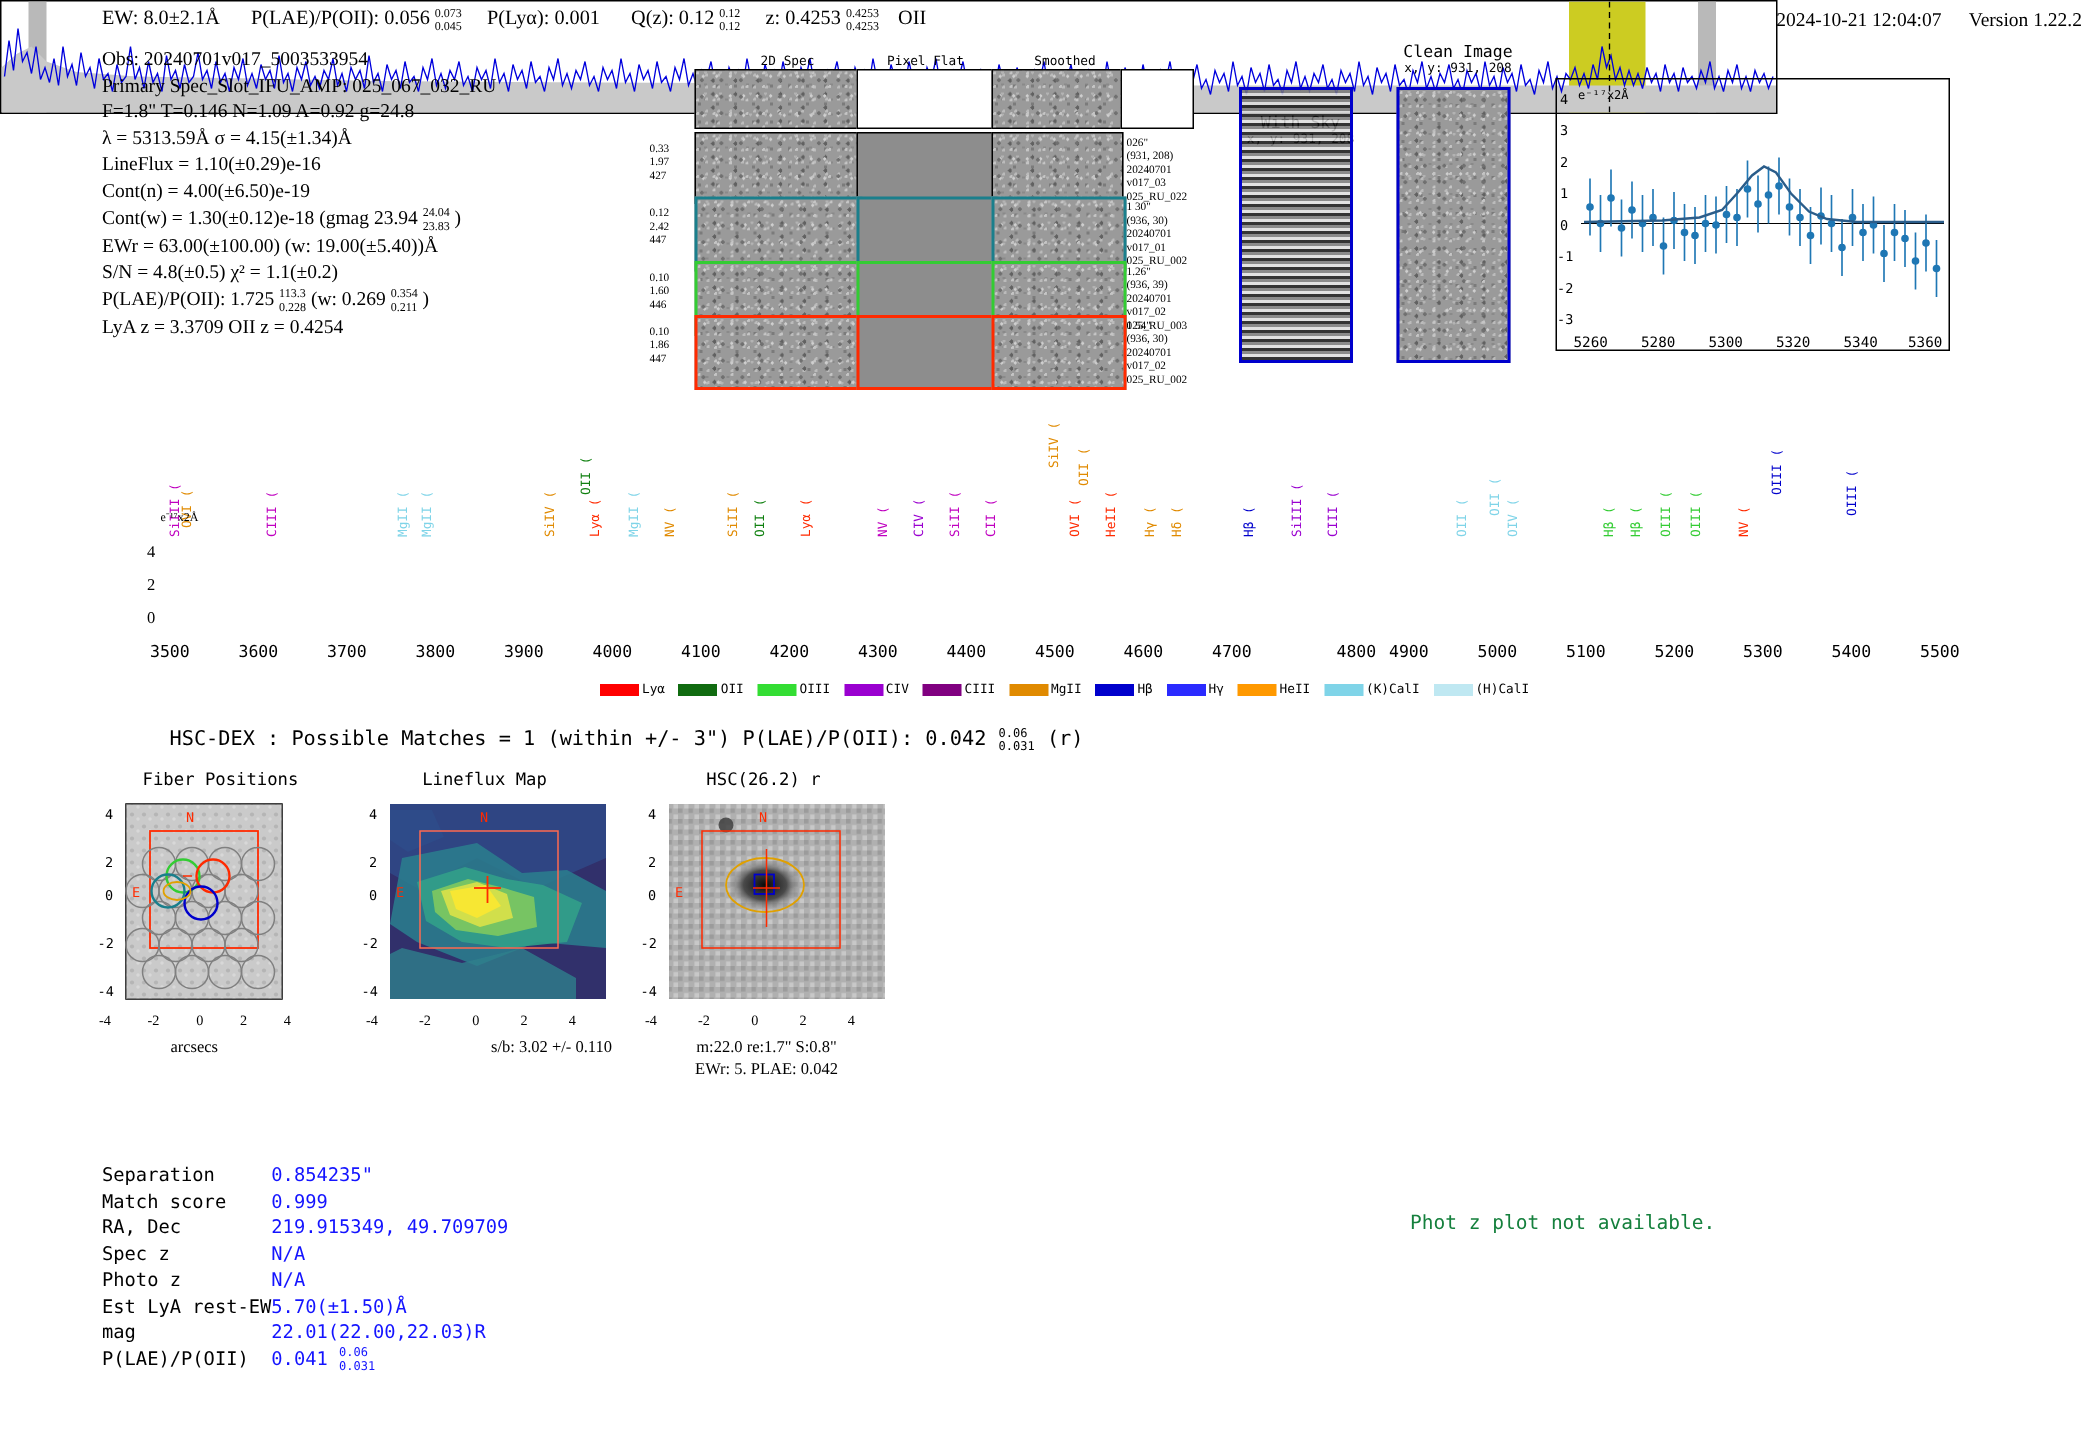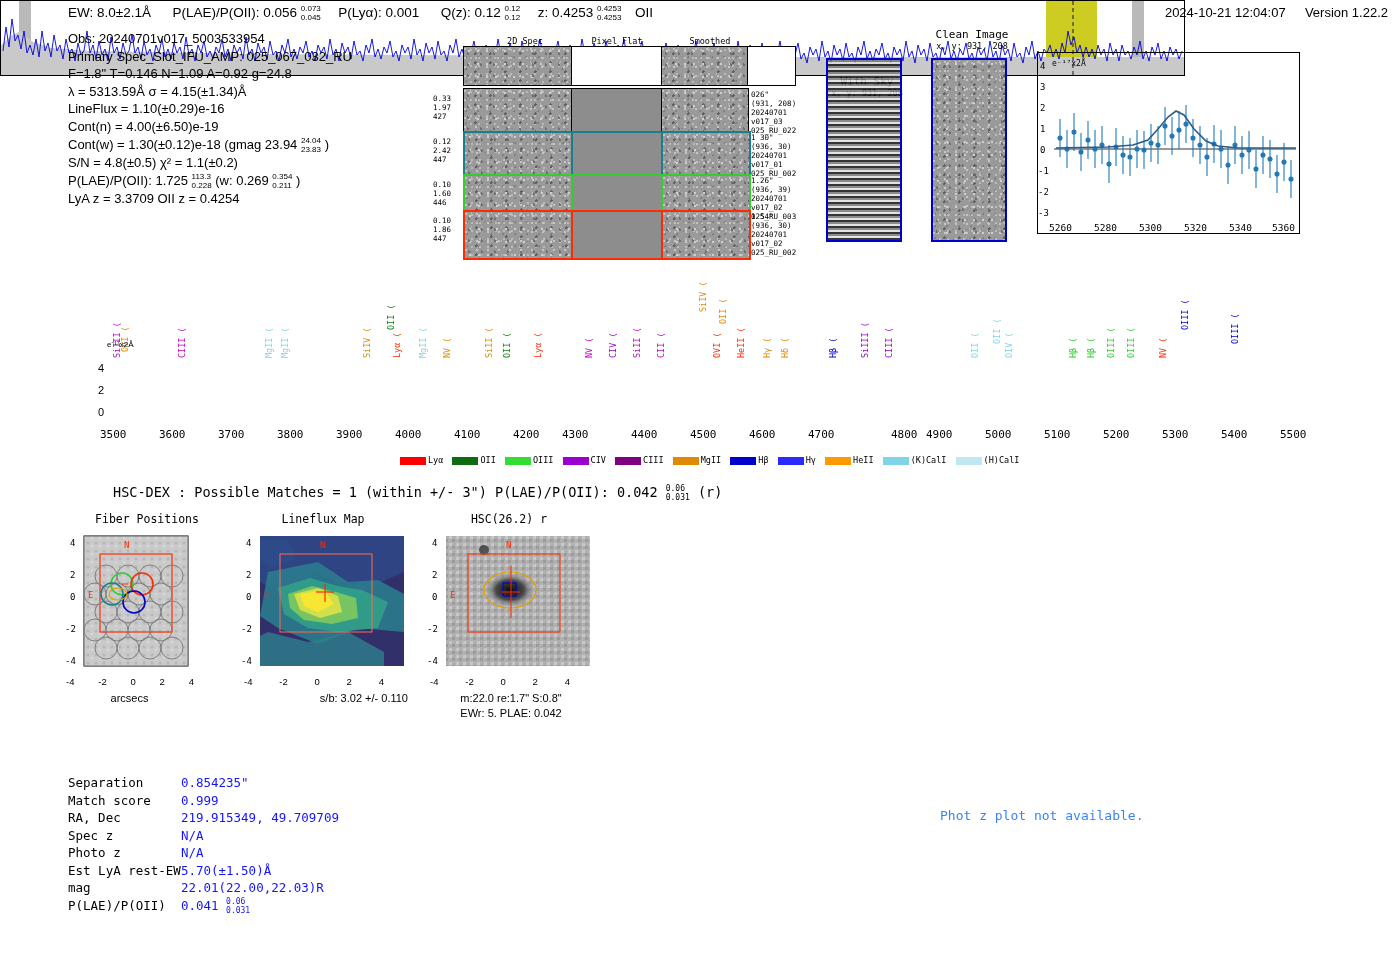--- a/index.html
+++ b/index.html
@@ -4,7 +4,7 @@
 <style>
   html,body{margin:0;padding:0;background:#ffffff;}
   body{width:1400px;height:953px;position:relative;font-family:"DejaVu Sans Mono",monospace;color:#000;}
-  .mono{font-family:Liberation Sans, sans-serif;}
+  .mono{font-family:Liberation Serif, serif;}
   .abs{position:absolute;}
   .frac{display:inline-block;vertical-align:middle;font-size:8px;line-height:9px;text-align:left;}
   .frac span{display:block;}

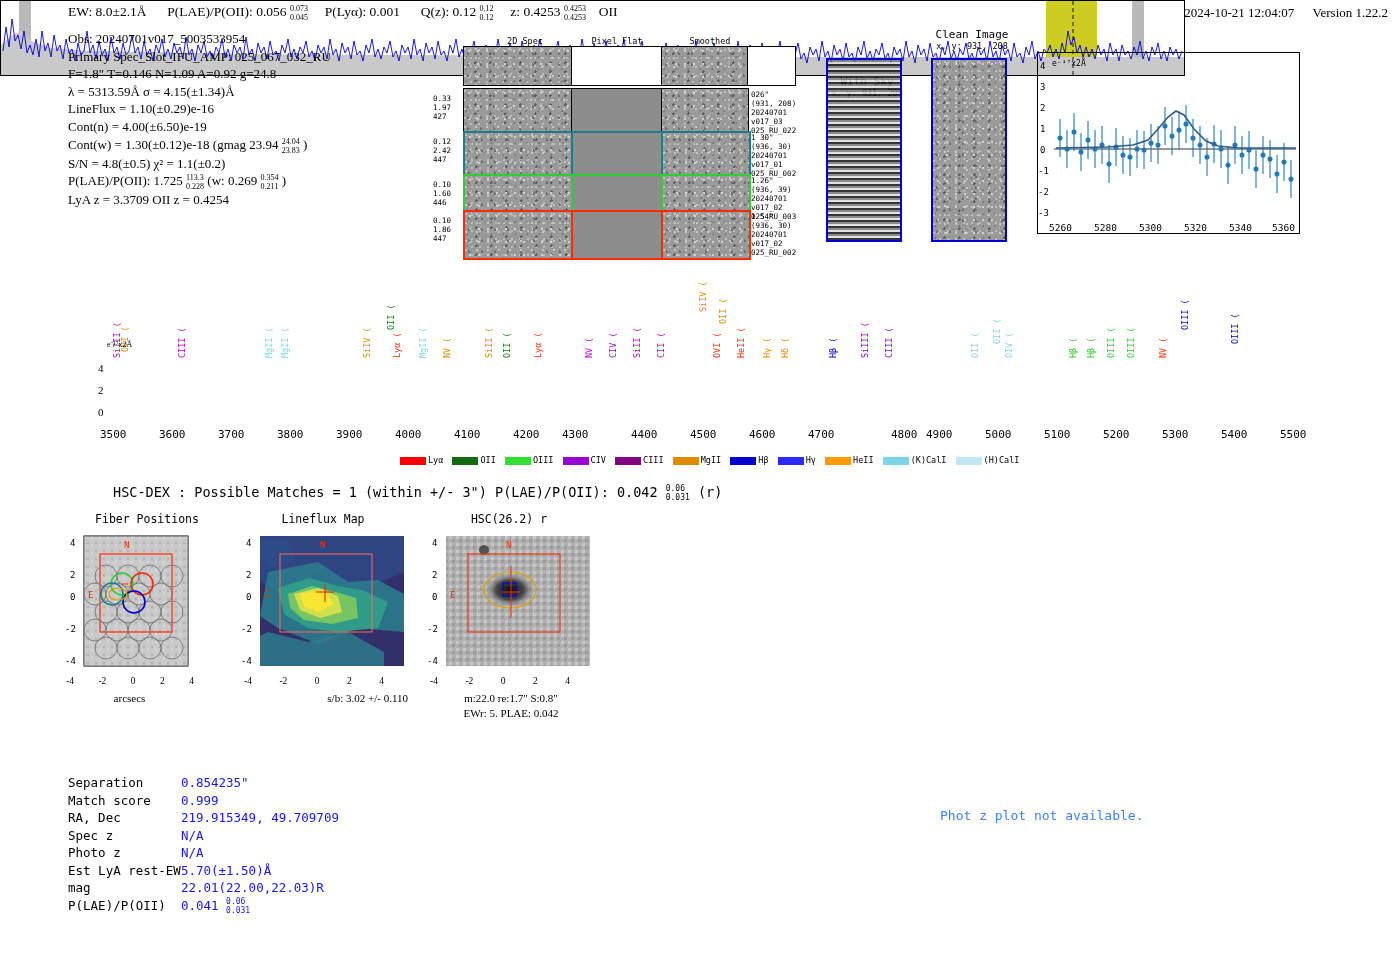--- a/index.html
+++ b/index.html
@@ -32,7 +32,7 @@
   .sky::before{content:"";position:absolute;inset:0;
      background-image:repeating-linear-gradient(0deg,#111 0 2px,#ddd 2px 4px,#777 4px 6px);
      opacity:.85;}
-  .fsum{font-size:7.5px;line-height:9px;}
+  .fsum{font-size:7.5px;line-height:9px;font-family:Liberation Serif, serif;}
   
   #specbox{left:115px;top:349px;width:1185px;height:76px;border:1px solid #000;box-sizing:border-box;background:#fff;}
   .linelbl{position:absolute;font-size:8.5px;white-space:nowrap;transform-origin:left bottom;transform:rotate(-90deg);}

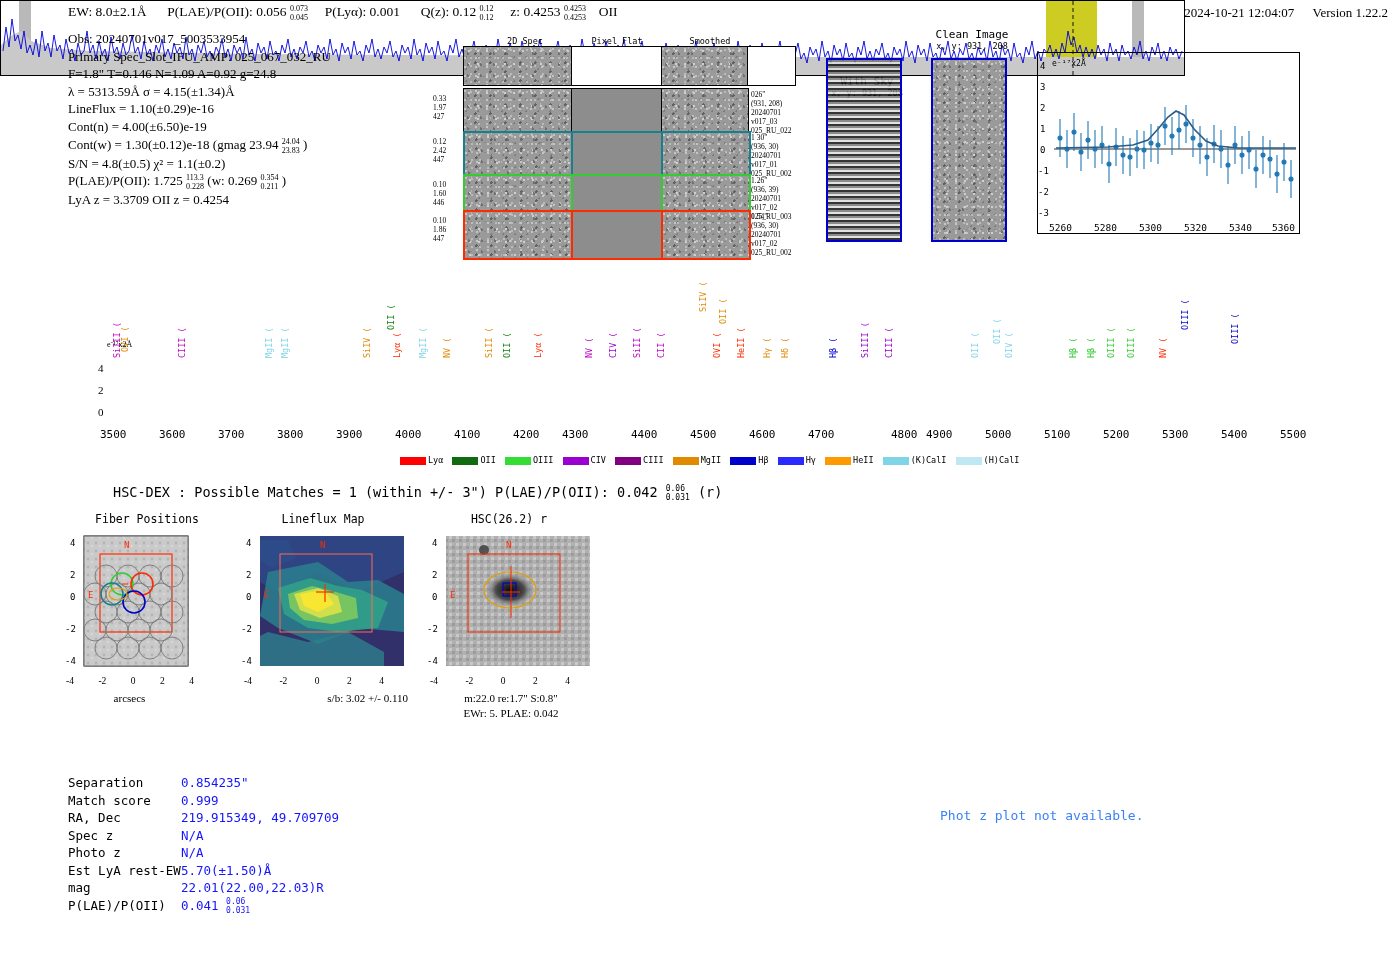--- a/index.html
+++ b/index.html
@@ -97,6 +97,7 @@
     </span>
     <span>)</span>
   </div>
+  <div>EWr = 63.00(±100.00) (w: 19.00(±5.40))Å</div>
   <div>S/N = 4.8(±0.5)   χ² = 1.1(±0.2)</div>
   <div>
     <span>P(LAE)/P(OII): 1.725</span>

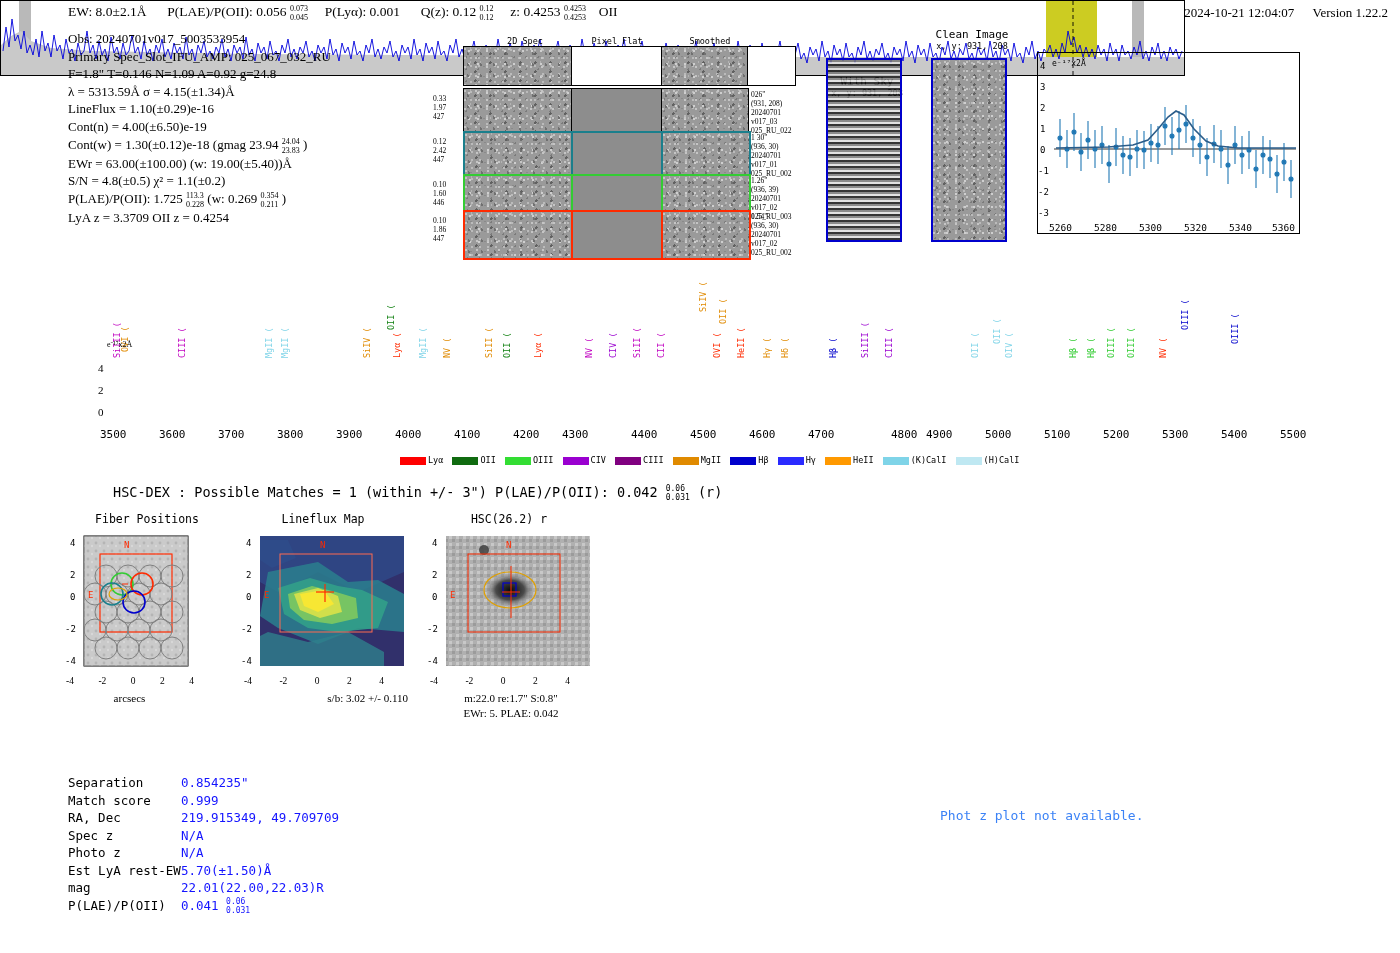--- a/index.html
+++ b/index.html
@@ -381,7 +381,7 @@
   <div class="xtick" style="left:295px;top:0;">4000</div>
   <div class="xtick" style="left:354px;top:0;">4100</div>
   <div class="xtick" style="left:413px;top:0;">4200</div>
-  <div class="xtick" style="left:462px;top:0;">4300</div>
+  <div class="xtick" style="left:472px;top:0;">4300</div>
   <div class="xtick" style="left:531px;top:0;">4400</div>
   <div class="xtick" style="left:590px;top:0;">4500</div>
   <div class="xtick" style="left:649px;top:0;">4600</div>

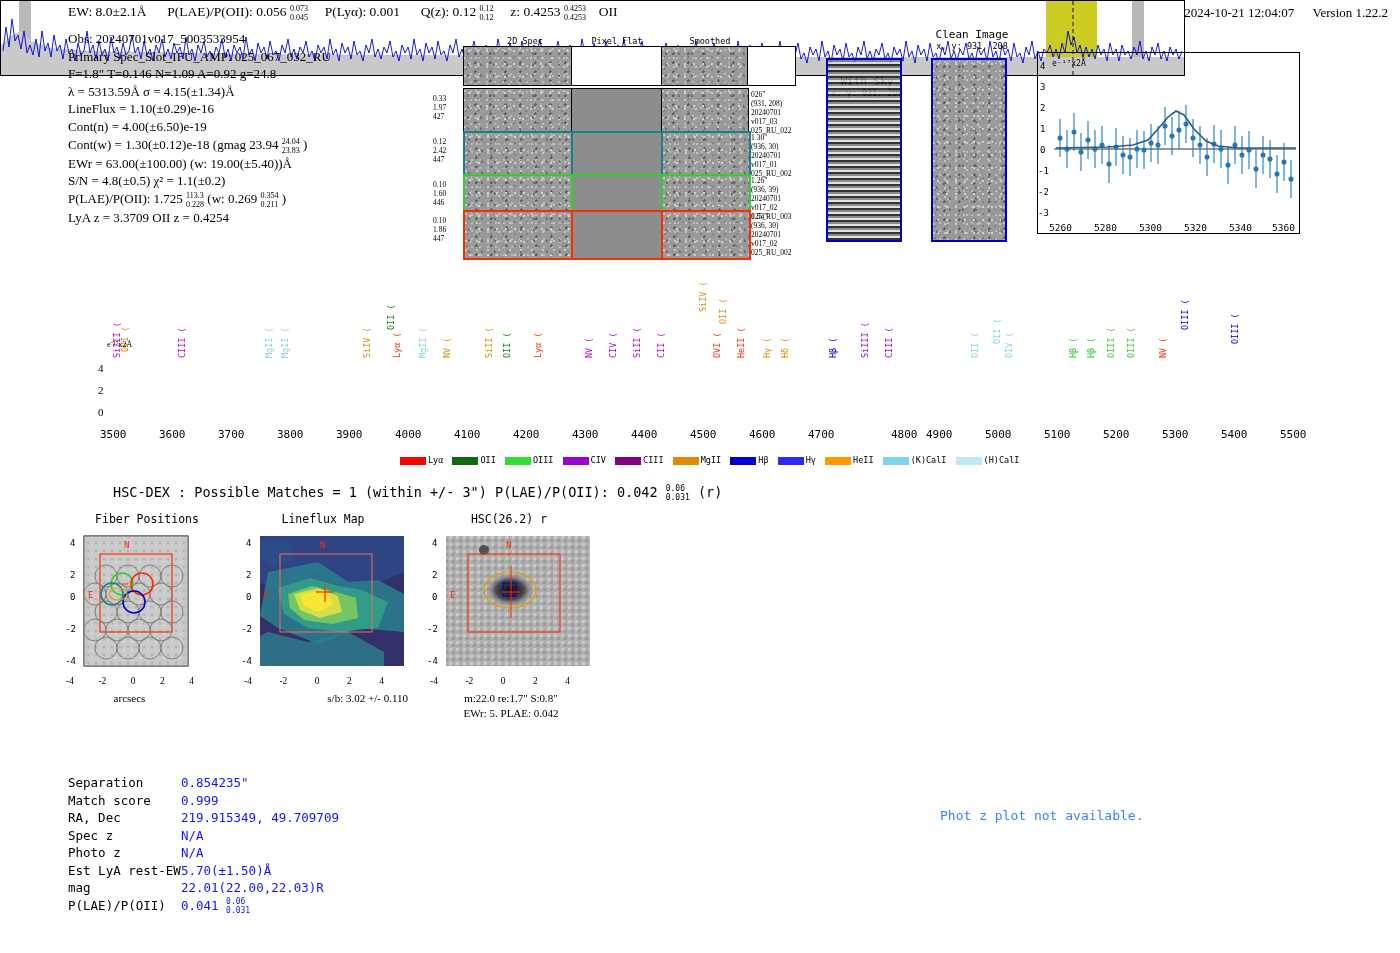--- a/index.html
+++ b/index.html
@@ -46,7 +46,7 @@
   #btable{position:absolute;left:68px;top:774px;font-size:12.5px;line-height:17.5px;}
   #btable td{font-size:12.5px;padding:0;vertical-align:top;white-space:nowrap;}
   .bval{color:#1414ff;padding-left:26px;}
-  #photz{position:absolute;left:940px;top:808px;font-size:13px;color:#3b82f6;}
+  #photz{position:absolute;left:940px;top:808px;font-size:13px;color:#15803d;}
   #hscdex{position:absolute;left:68px;top:484px;font-size:13.5px;white-space:nowrap;margin-left:45px;}
   
   #elplot{position:absolute;left:1037px;top:52px;width:263px;height:182px;border:1px solid #000;box-sizing:border-box;}

